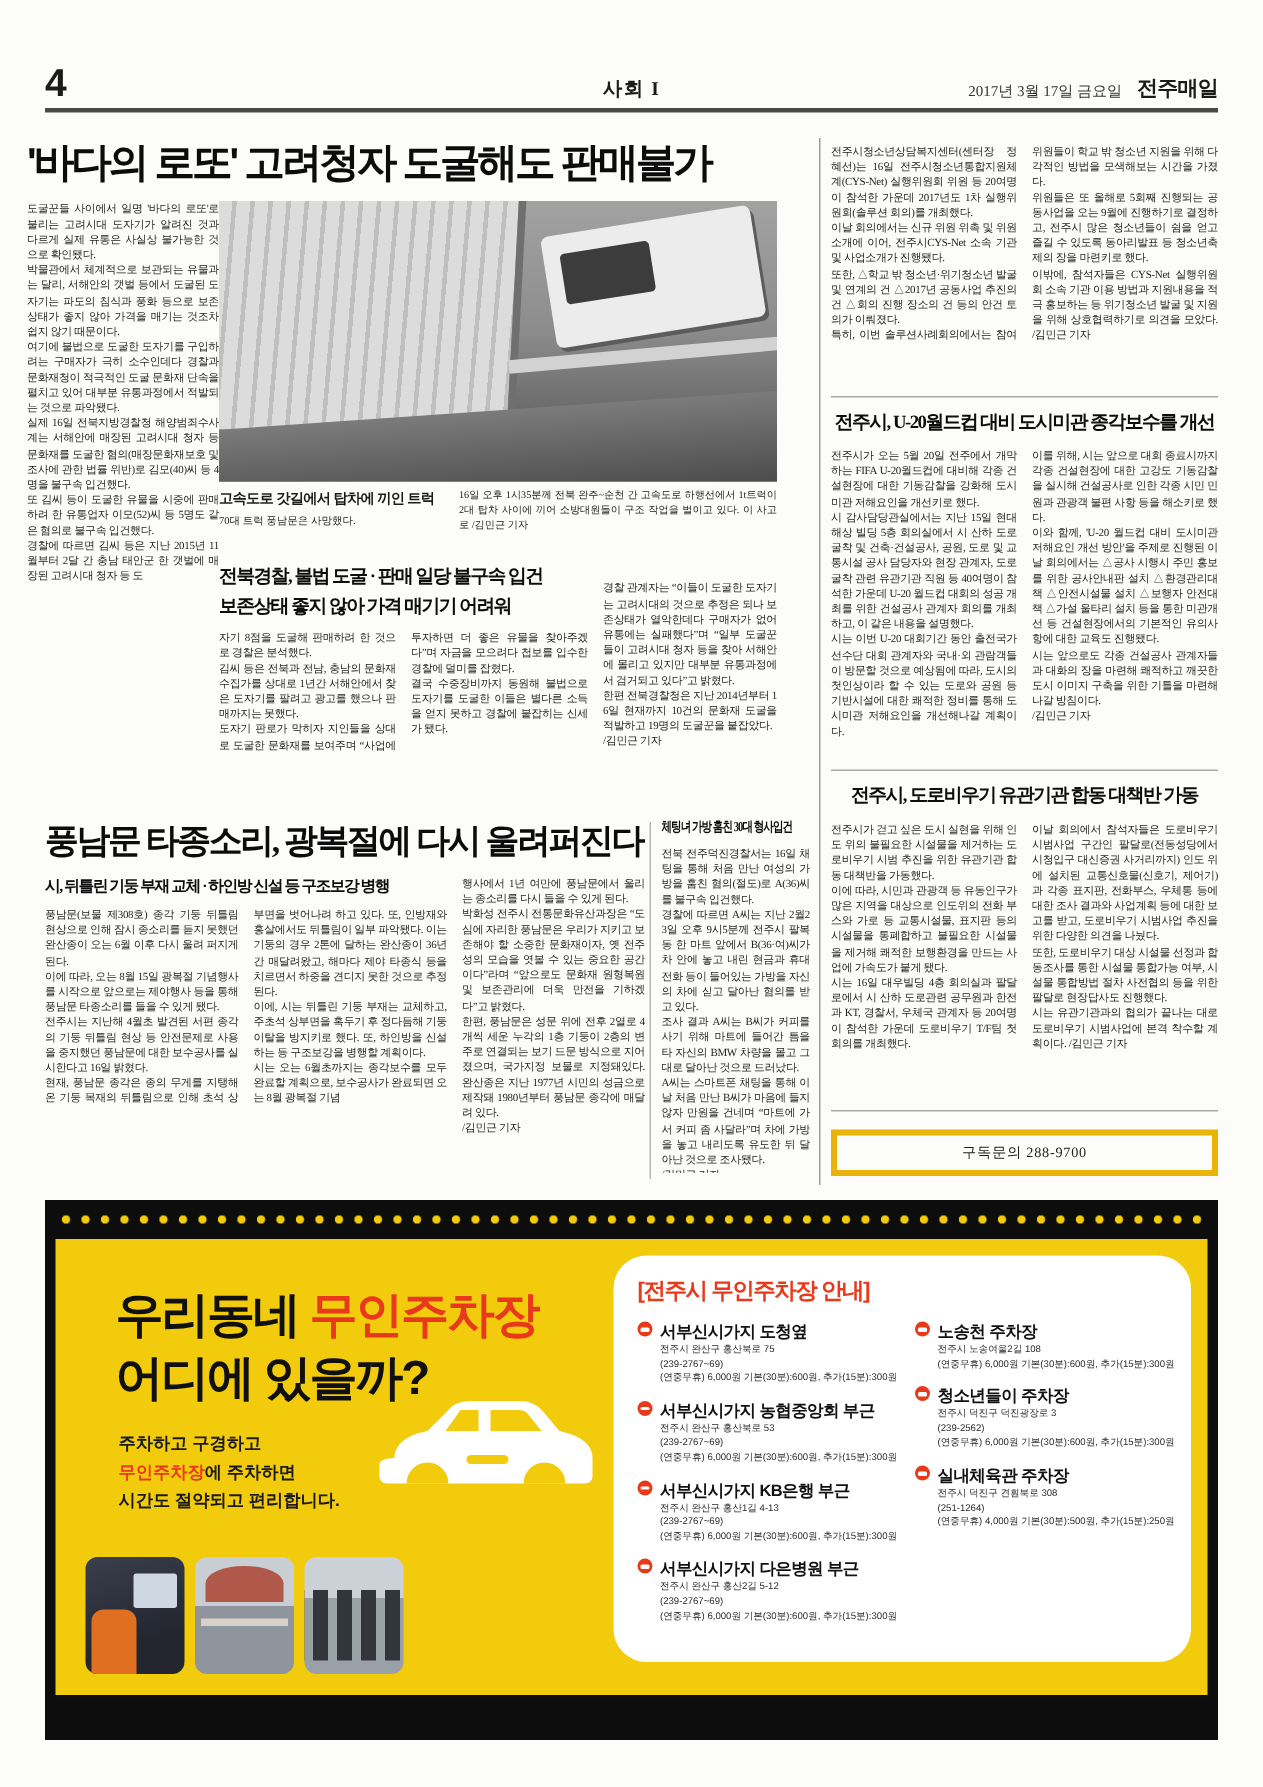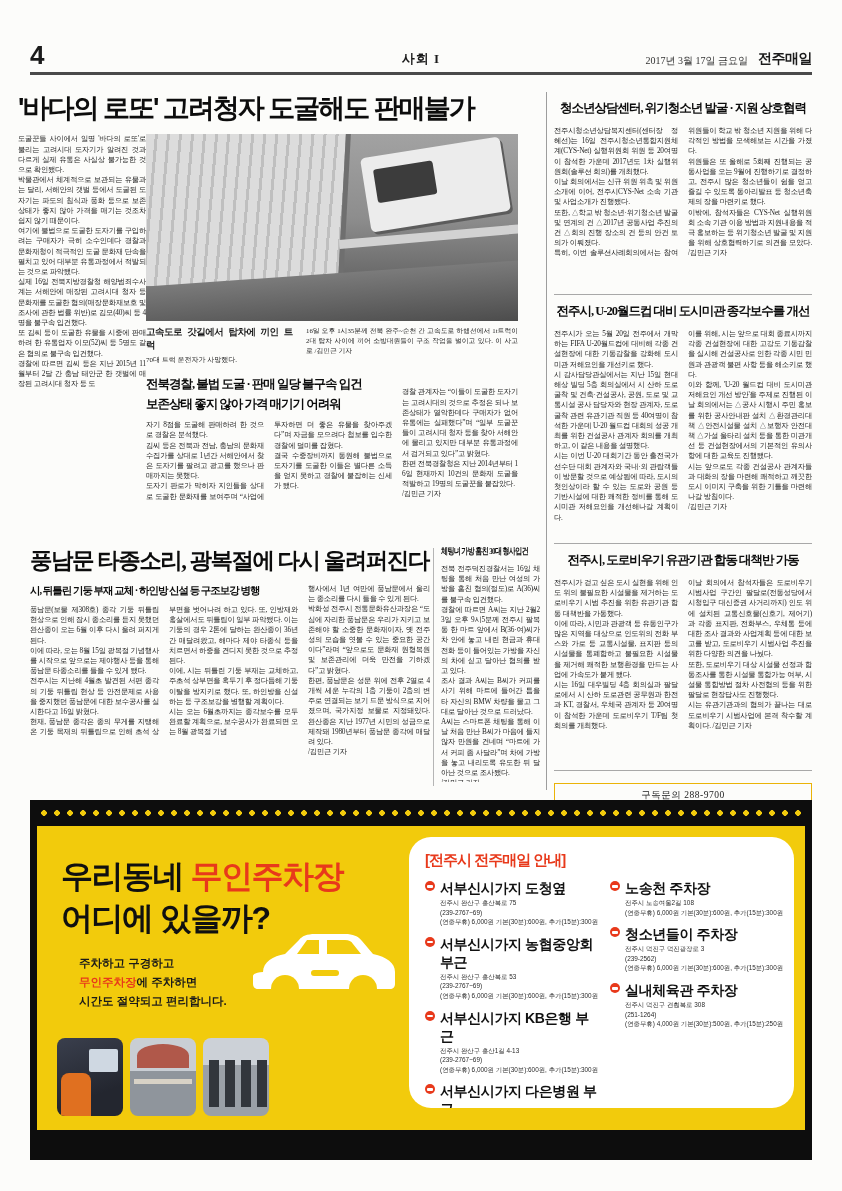--- a/index.html
+++ b/index.html
@@ -195,7 +195,6 @@
   <div class="v-div-main"></div>
   <div class="right-col">
     <div class="r-art">
-      <div class="r-headline">청소년상담센터, 위기청소년 발굴 · 지원 상호협력</div>
       <div class="r-body r-b1 body-txt">전주시청소년상담복지센터(센터장 정혜선)는 16일 전주시청소년통합지원체계(CYS-Net) 실행위원회 위원 등 20여명이 참석한 가운데 2017년도 1차 실행위원회(솔루션 회의)를 개최했다.
 이날 회의에서는 신규 위원 위촉 및 위원소개에 이어, 전주시CYS-Net 소속 기관 및 사업소개가 진행됐다.
 또한, △학교 밖 청소년·위기청소년 발굴 및 연계의 건 △2017년 공동사업 추진의 건 △회의 진행 장소의 건 등의 안건 토의가 이뤄졌다.

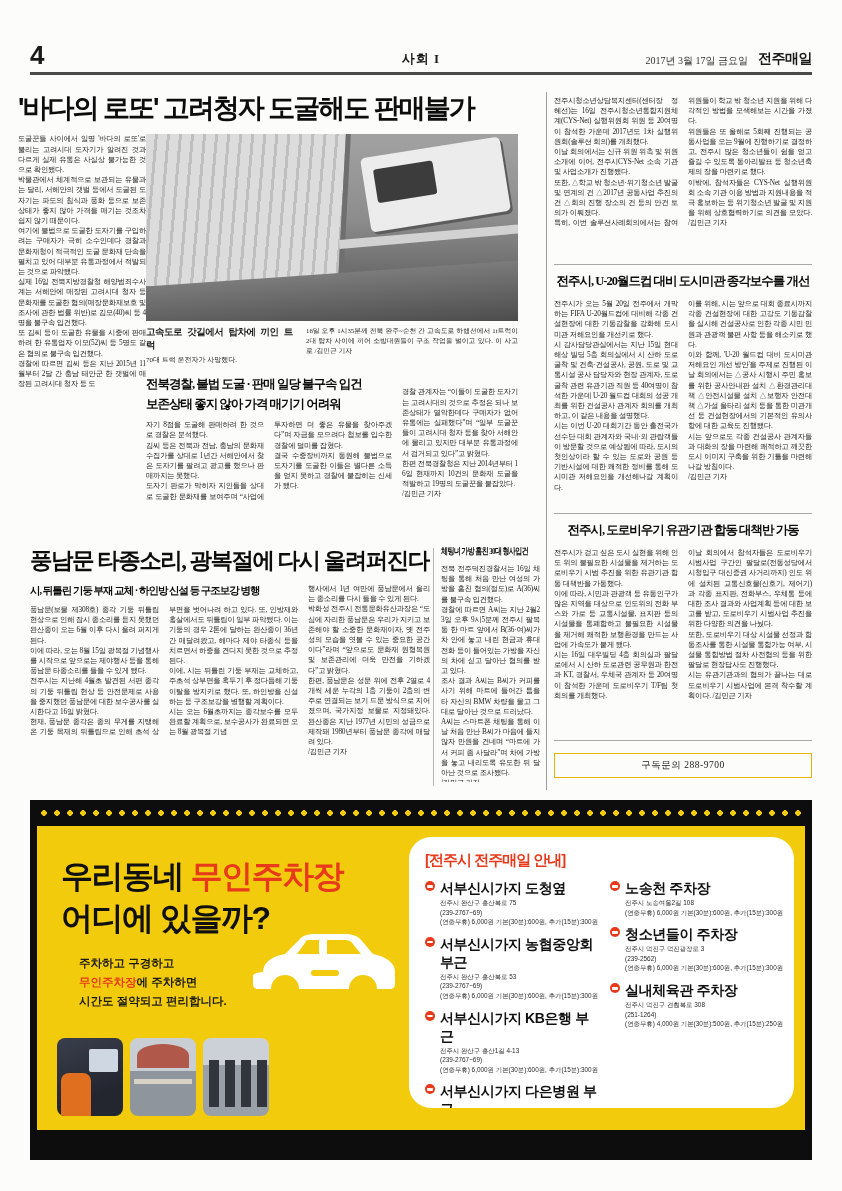--- a/index.html
+++ b/index.html
@@ -41,7 +41,7 @@
   .ph-road { position:absolute; bottom:-10%; left:-5%; width:115%; height:36%; background:linear-gradient(#7b7b7b,#474747); transform:rotate(-4deg); }
   .captions { display:flex; gap:10px; margin-top:5px; height:48px; }
   .cap-left { width:150px; }
-  .cap-title { font-family:Liberation Mono, monospace; font-weight:800; font-size:9.5px; letter-spacing:-0.5px; }
+  .cap-title { font-family:Liberation Sans, sans-serif; font-weight:800; font-size:9.5px; letter-spacing:-0.5px; }
   .cap-sub { font-size:7px; margin-top:3px; color:#222; }
   .cap-right { flex:1; font-size:6.8px; line-height:1.45; text-align:justify; word-break:break-all; white-space:pre-line; color:#222; }
   .a1-bottom { display:flex; gap:10px; flex:1; margin-top:4px; }

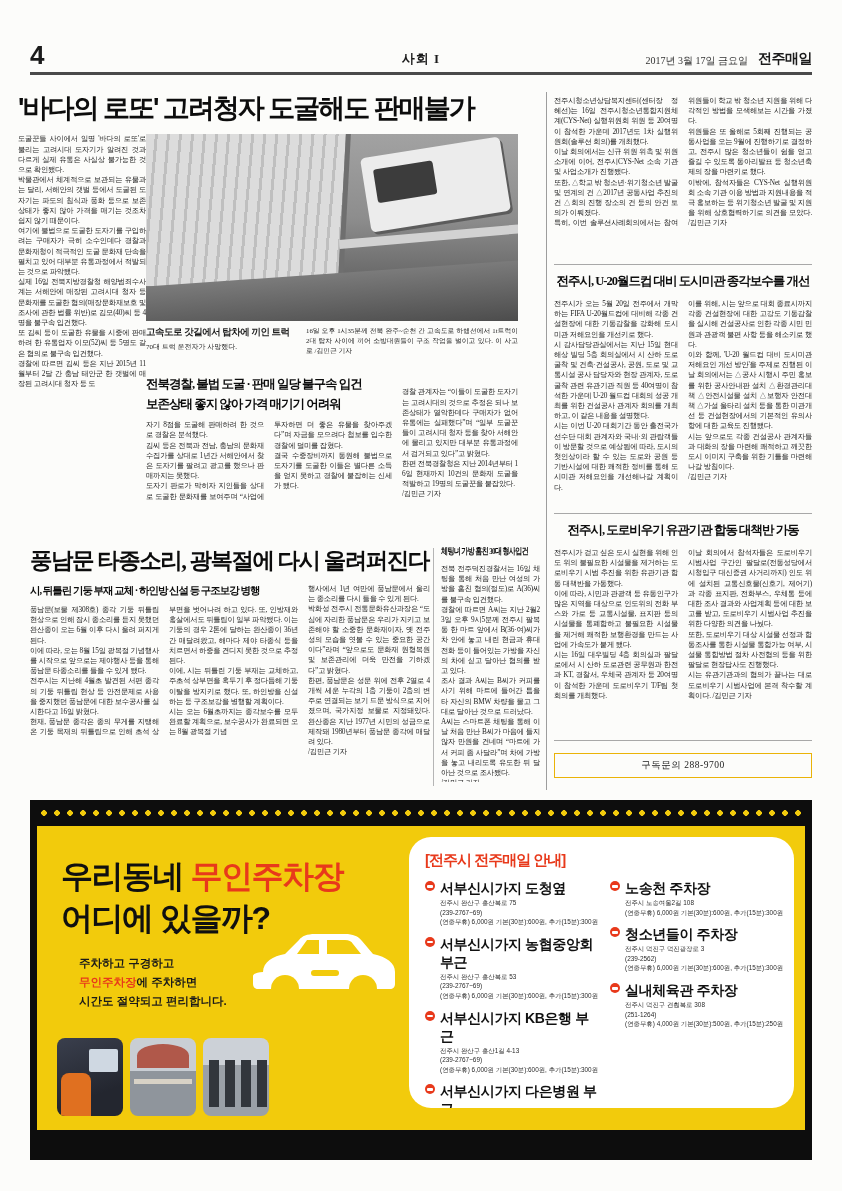--- a/index.html
+++ b/index.html
@@ -140,7 +140,7 @@
         <div class="captions">
           <div class="cap-left">
             <div class="cap-title">고속도로 갓길에서 탑차에 끼인 트럭</div>
-            <div class="cap-sub">70대 트럭 운전자가 사망했다.</div>
+            <div class="cap-sub">70대 트럭 풍남문은 사망했다.</div>
           </div>
           <div class="cap-right">16일 오후 1시35분께 전북 완주~순천 간 고속도로 하행선에서 1t트럭이 2대 탑차 사이에 끼어 소방대원들이 구조 작업을 벌이고 있다. 이 사고로 /김민근 기자</div>
         </div>

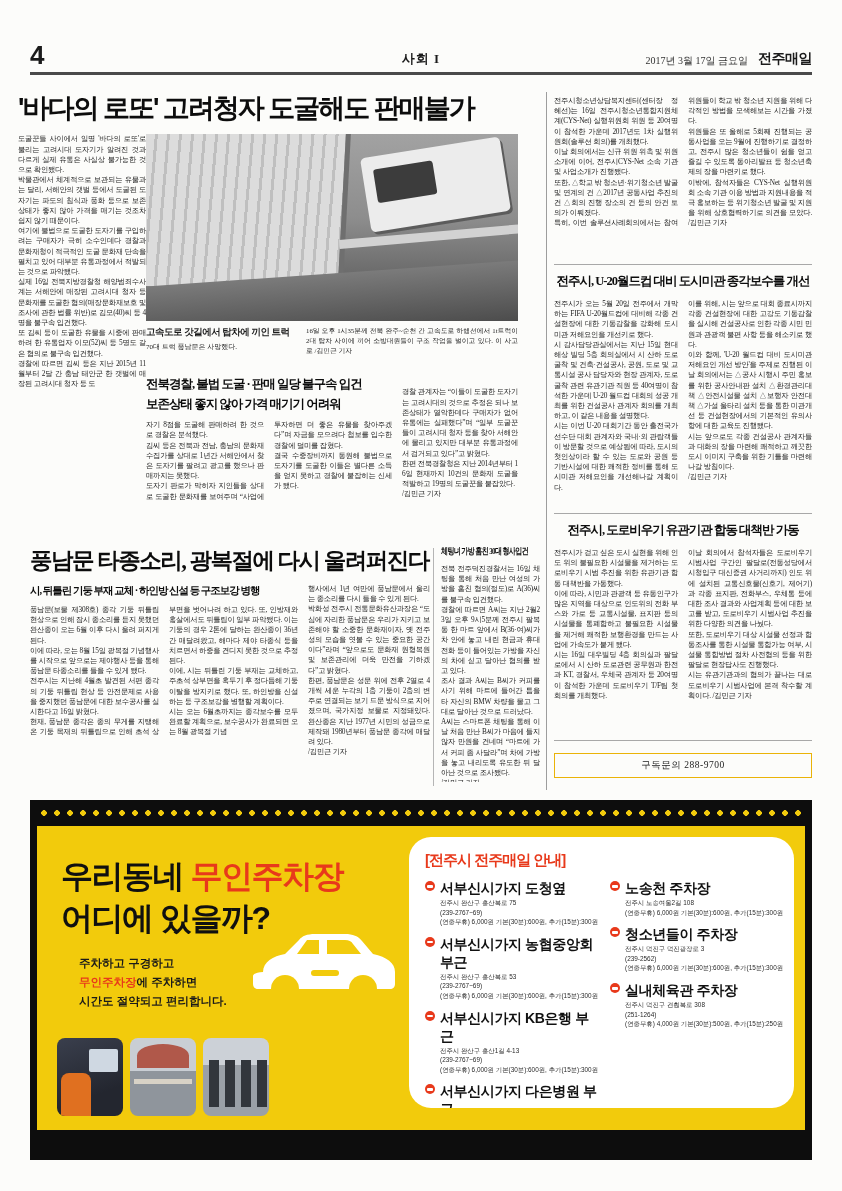--- a/index.html
+++ b/index.html
@@ -70,7 +70,7 @@
   .r-headline { font-weight:800; font-size:12.5px; letter-spacing:-1px; text-align:center; white-space:nowrap; margin:4px 0 9px 0; color:#0c0c0c; }
   .r-body { column-count:2; column-gap:10px; }
   .r-b1 { height:158px; } .r-b2 { height:204px; } .r-b3 { height:182px; }
-  .subscribe { margin-top:12px; border:1px solid #eab308; text-align:center; font-size:9.5px; padding:5px 0; letter-spacing:0.5px; }
+  .subscribe { margin-top:12px; border:4px solid #eab308; text-align:center; font-size:9.5px; padding:5px 0; letter-spacing:0.5px; }
   
   .ad { position:absolute; left:30px; top:800px; width:782px; height:360px; background:#0d0d0d; }
   .ad-dots { position:absolute; top:9px; left:10px; right:10px; height:8px;

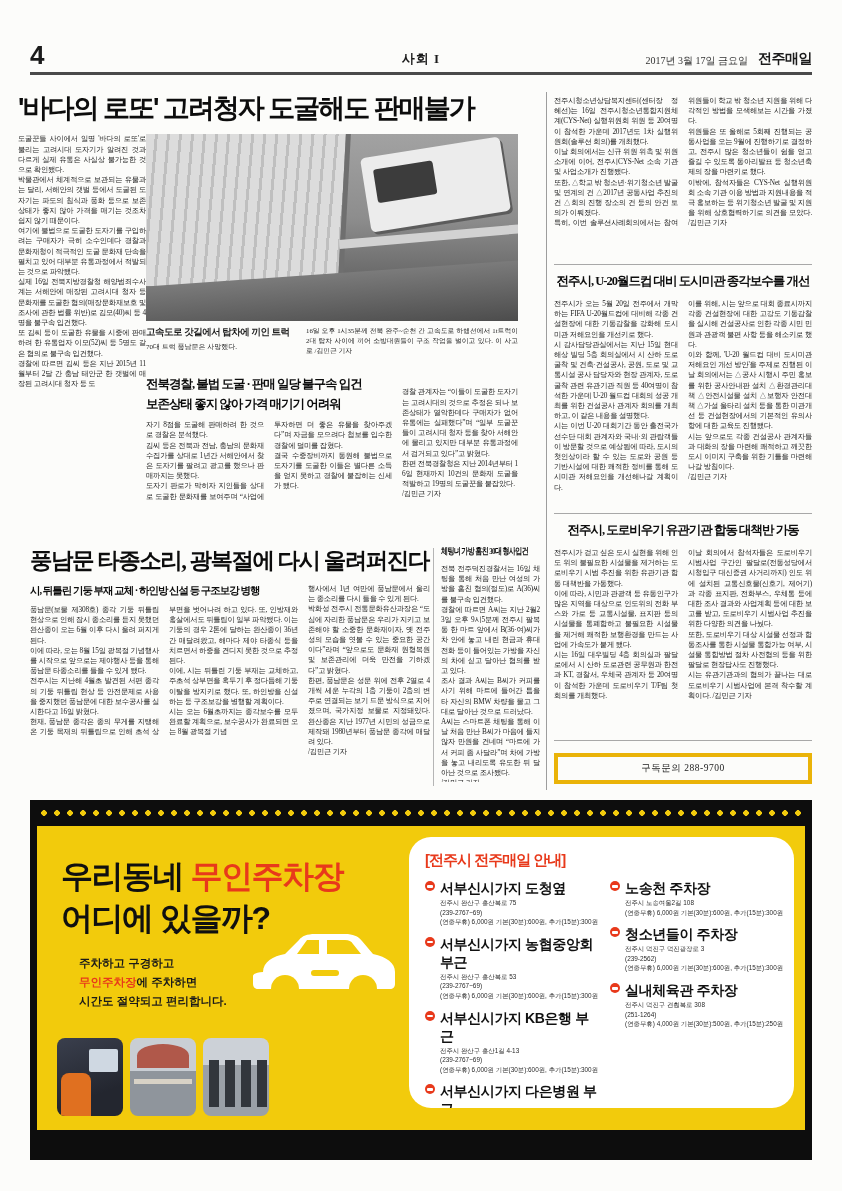--- a/index.html
+++ b/index.html
@@ -77,7 +77,7 @@
     background-image:radial-gradient(circle at 4px 4px, #f2cb0c 2.6px, transparent 3px);
     background-size:13px 8px; background-repeat:repeat-x; }
   .ad-inner { position:absolute; top:26px; left:7px; right:7px; bottom:30px; background:#f2cb0c; }
-  .ad-title { position:absolute; left:24px; top:30px; font-family:"Liberation Sans",sans-serif; font-weight:900; font-size:32px; letter-spacing:-1.5px; line-height:1.3; color:#101010; }
+  .ad-title { position:absolute; left:40px; top:30px; font-family:"Liberation Sans",sans-serif; font-weight:900; font-size:32px; letter-spacing:-1.5px; line-height:1.3; color:#101010; }
   .ad-title .red { color:#e8391b; }
   .ad-desc { position:absolute; left:42px; top:128px; font-family:"Liberation Sans",sans-serif; font-size:11.5px; font-weight:600; line-height:1.65; color:#1a1a1a; }
   .ad-desc .red { color:#e8391b; font-weight:800; }

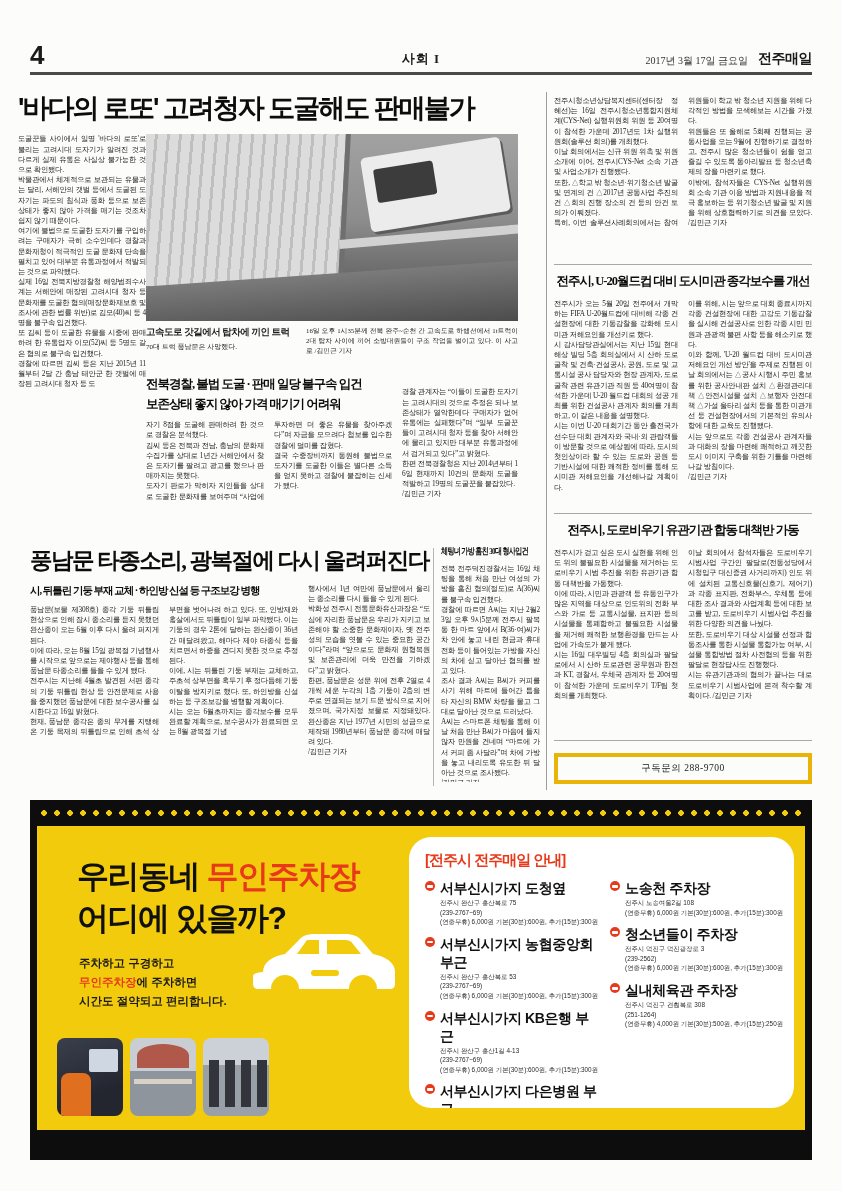--- a/index.html
+++ b/index.html
@@ -258,7 +258,7 @@
         </div>
       </div>
       <div class="panel">
-        <div class="panel-title">[전주시 전주매일 안내]</div>
+        <div class="panel-title">[전주시 무인주차장 안내]</div>
         <div class="panel-cols">
           <div class="pcol">
             <div class="entry">

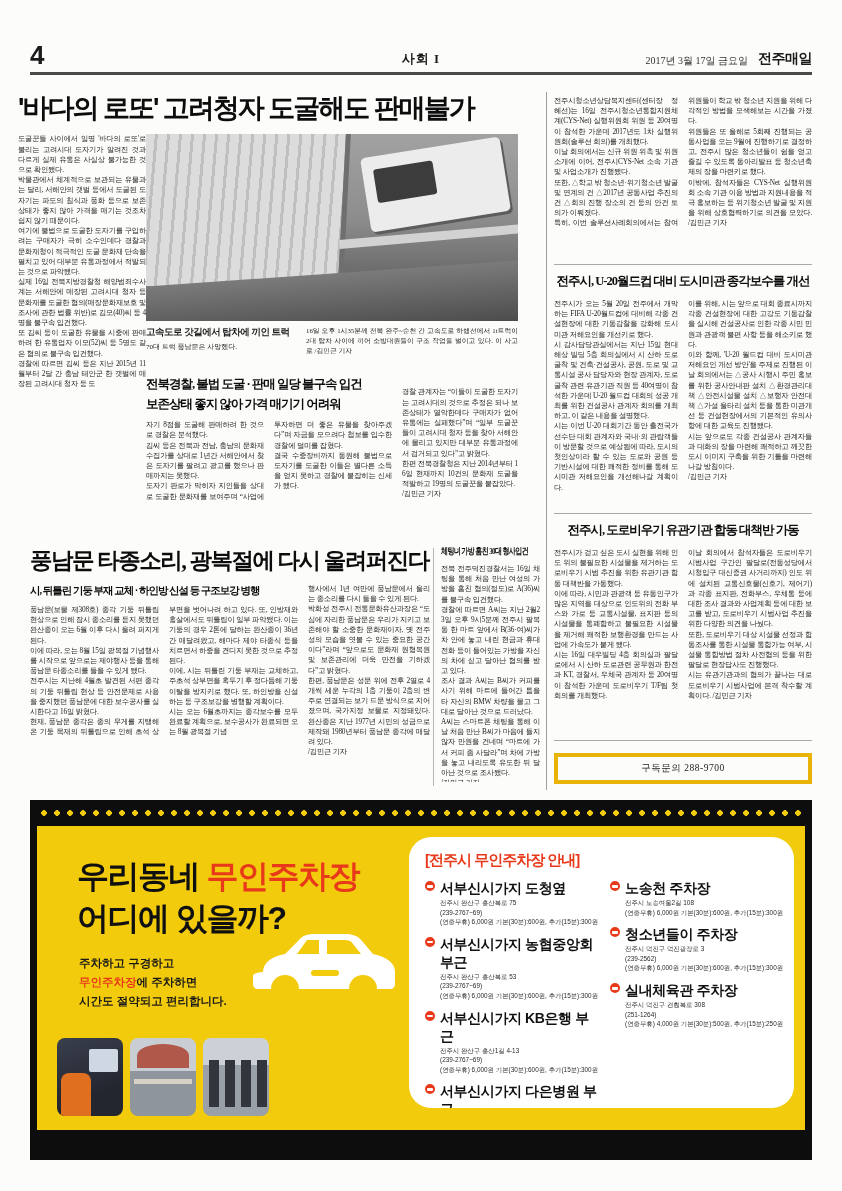--- a/index.html
+++ b/index.html
@@ -100,7 +100,7 @@
   .entry { position:relative; padding-left:15px; margin-bottom:9px; font-family:"Liberation Sans",sans-serif; }
   .pin { position:absolute; left:0; top:1px; width:10px; height:10px; background:#e8391b; border-radius:50%; }
   .pin::after { content:""; position:absolute; left:2px; top:4px; width:6px; height:2.5px; background:#fff; border-radius:1px; }
-  .e-name { font-weight:800; font-size:14px; letter-spacing:-0.4px; color:#111; }
+  .e-name { font-weight:800; font-size:11px; letter-spacing:-0.4px; color:#111; }
   .e-line { font-size:6.4px; line-height:1.5; color:#2a2a2a; white-space:nowrap; overflow:hidden; }
   .e-line:empty { display:none; }
 </style>

